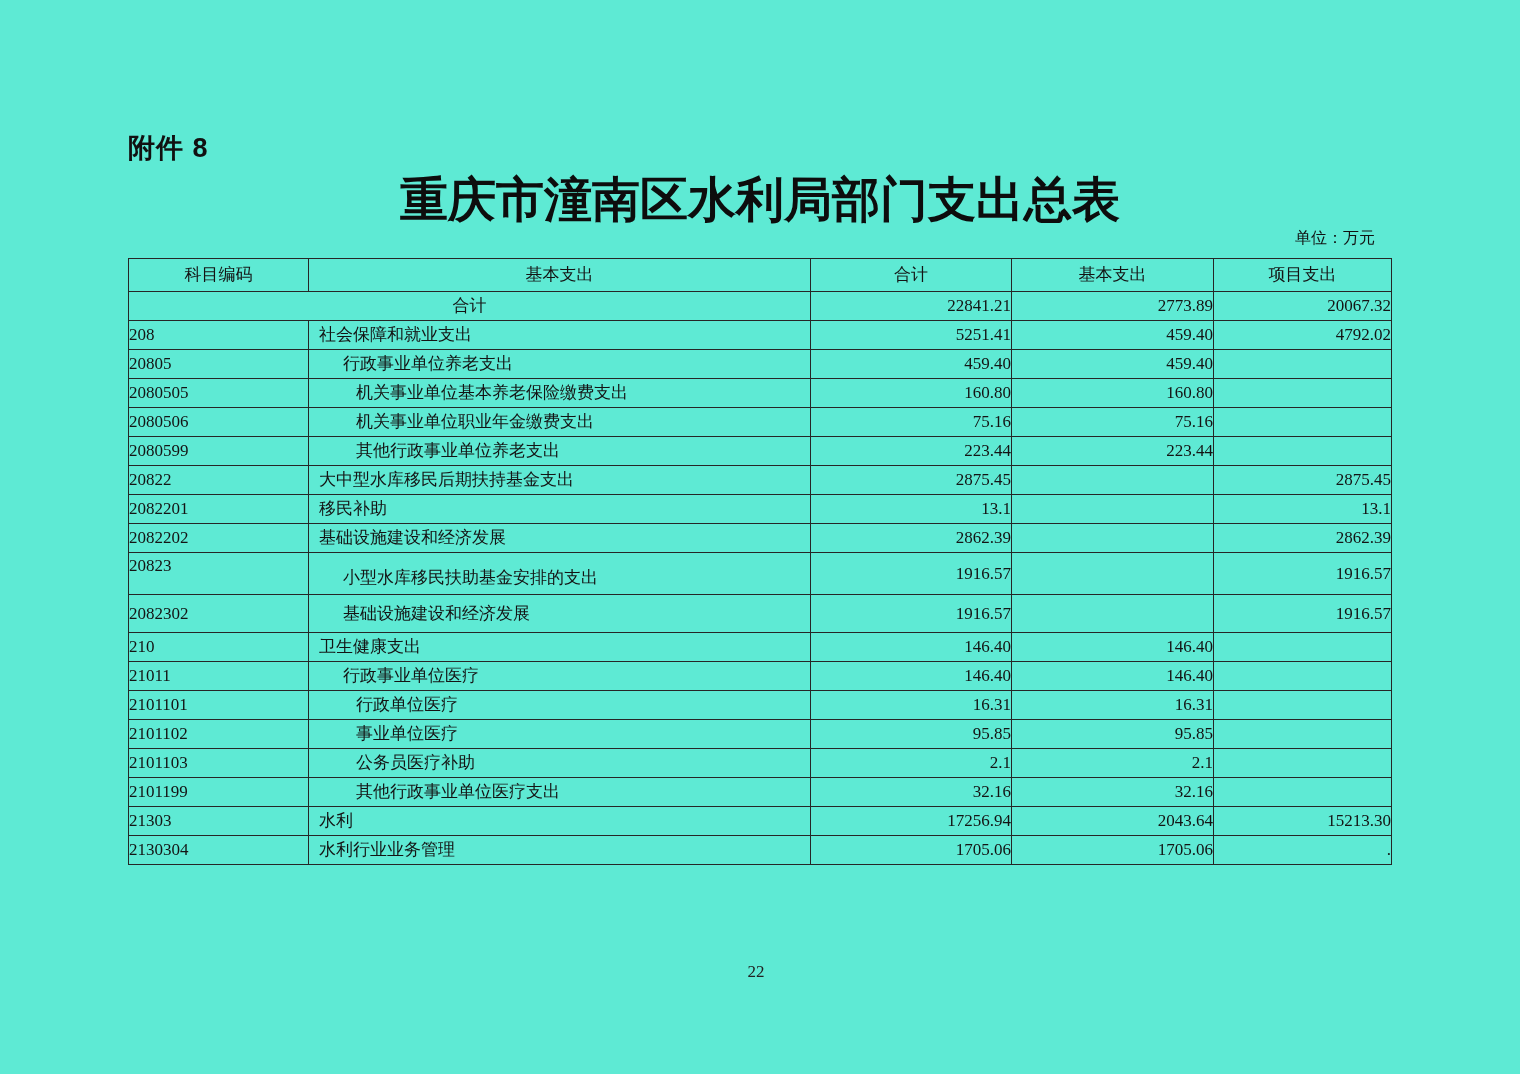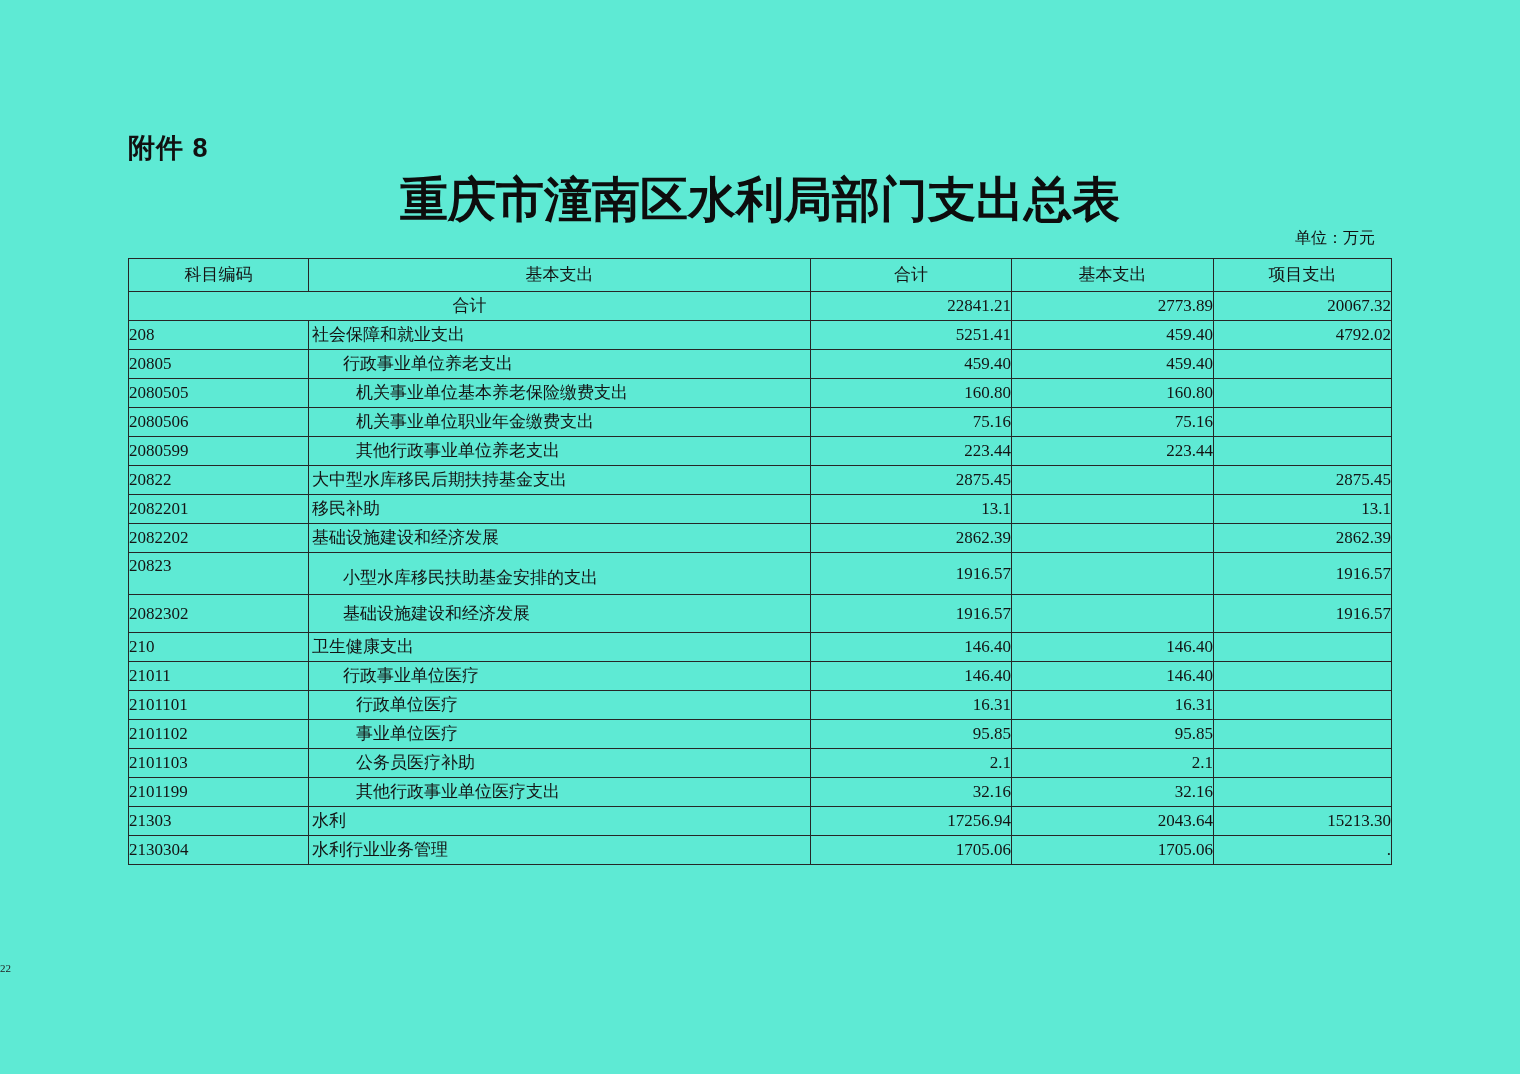--- a/index.html
+++ b/index.html
@@ -74,7 +74,7 @@
   }
   td.code-cell { text-align: left; padding-left: 9px; }
   td.name-cell { text-align: left; }
-  td.name-cell.indent-0 { padding-left: 3px; margin-top: 12px; }
+  td.name-cell.indent-0 { padding-left: 10px; margin-top: 12px; }
   td.name-cell.indent-1 { padding-left: 34px; }
   td.name-cell.indent-2 { padding-left: 47px; }
   td.merged-cell { text-align: center; }

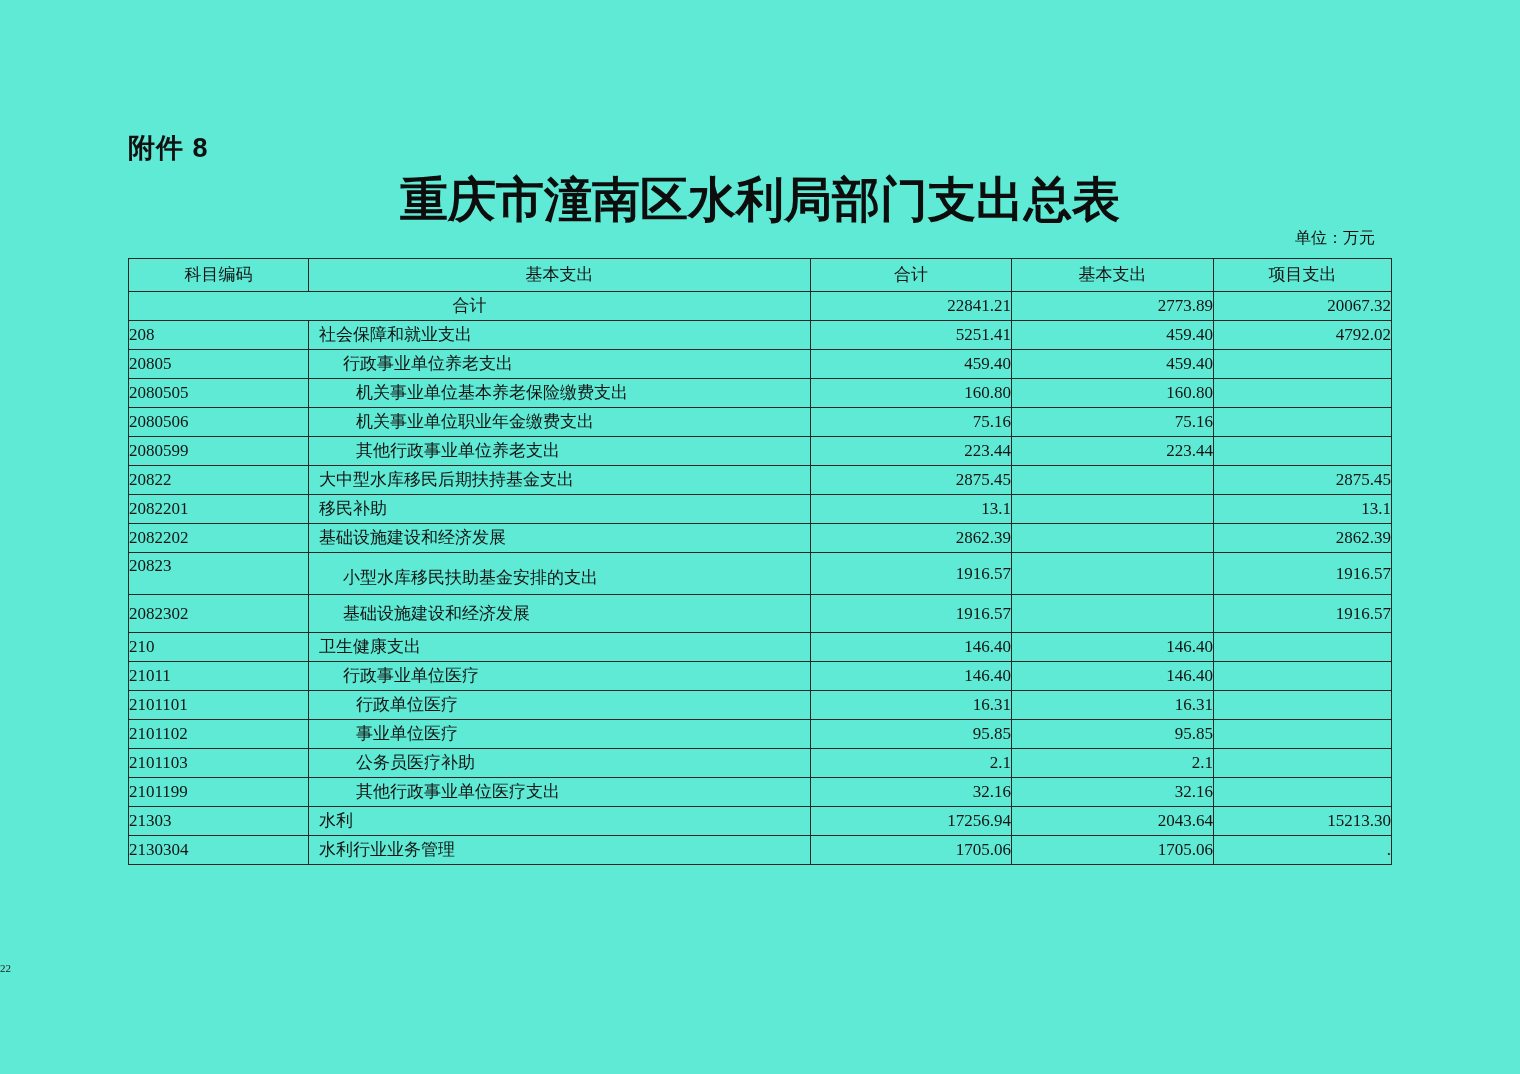--- a/index.html
+++ b/index.html
@@ -87,7 +87,8 @@
     left: 0;
     right: 8px;
     top: 962px;
-    font-size: 11px;
+    text-align: center;
+    font-size: 17px;
     color: #222;
   }
 </style>

